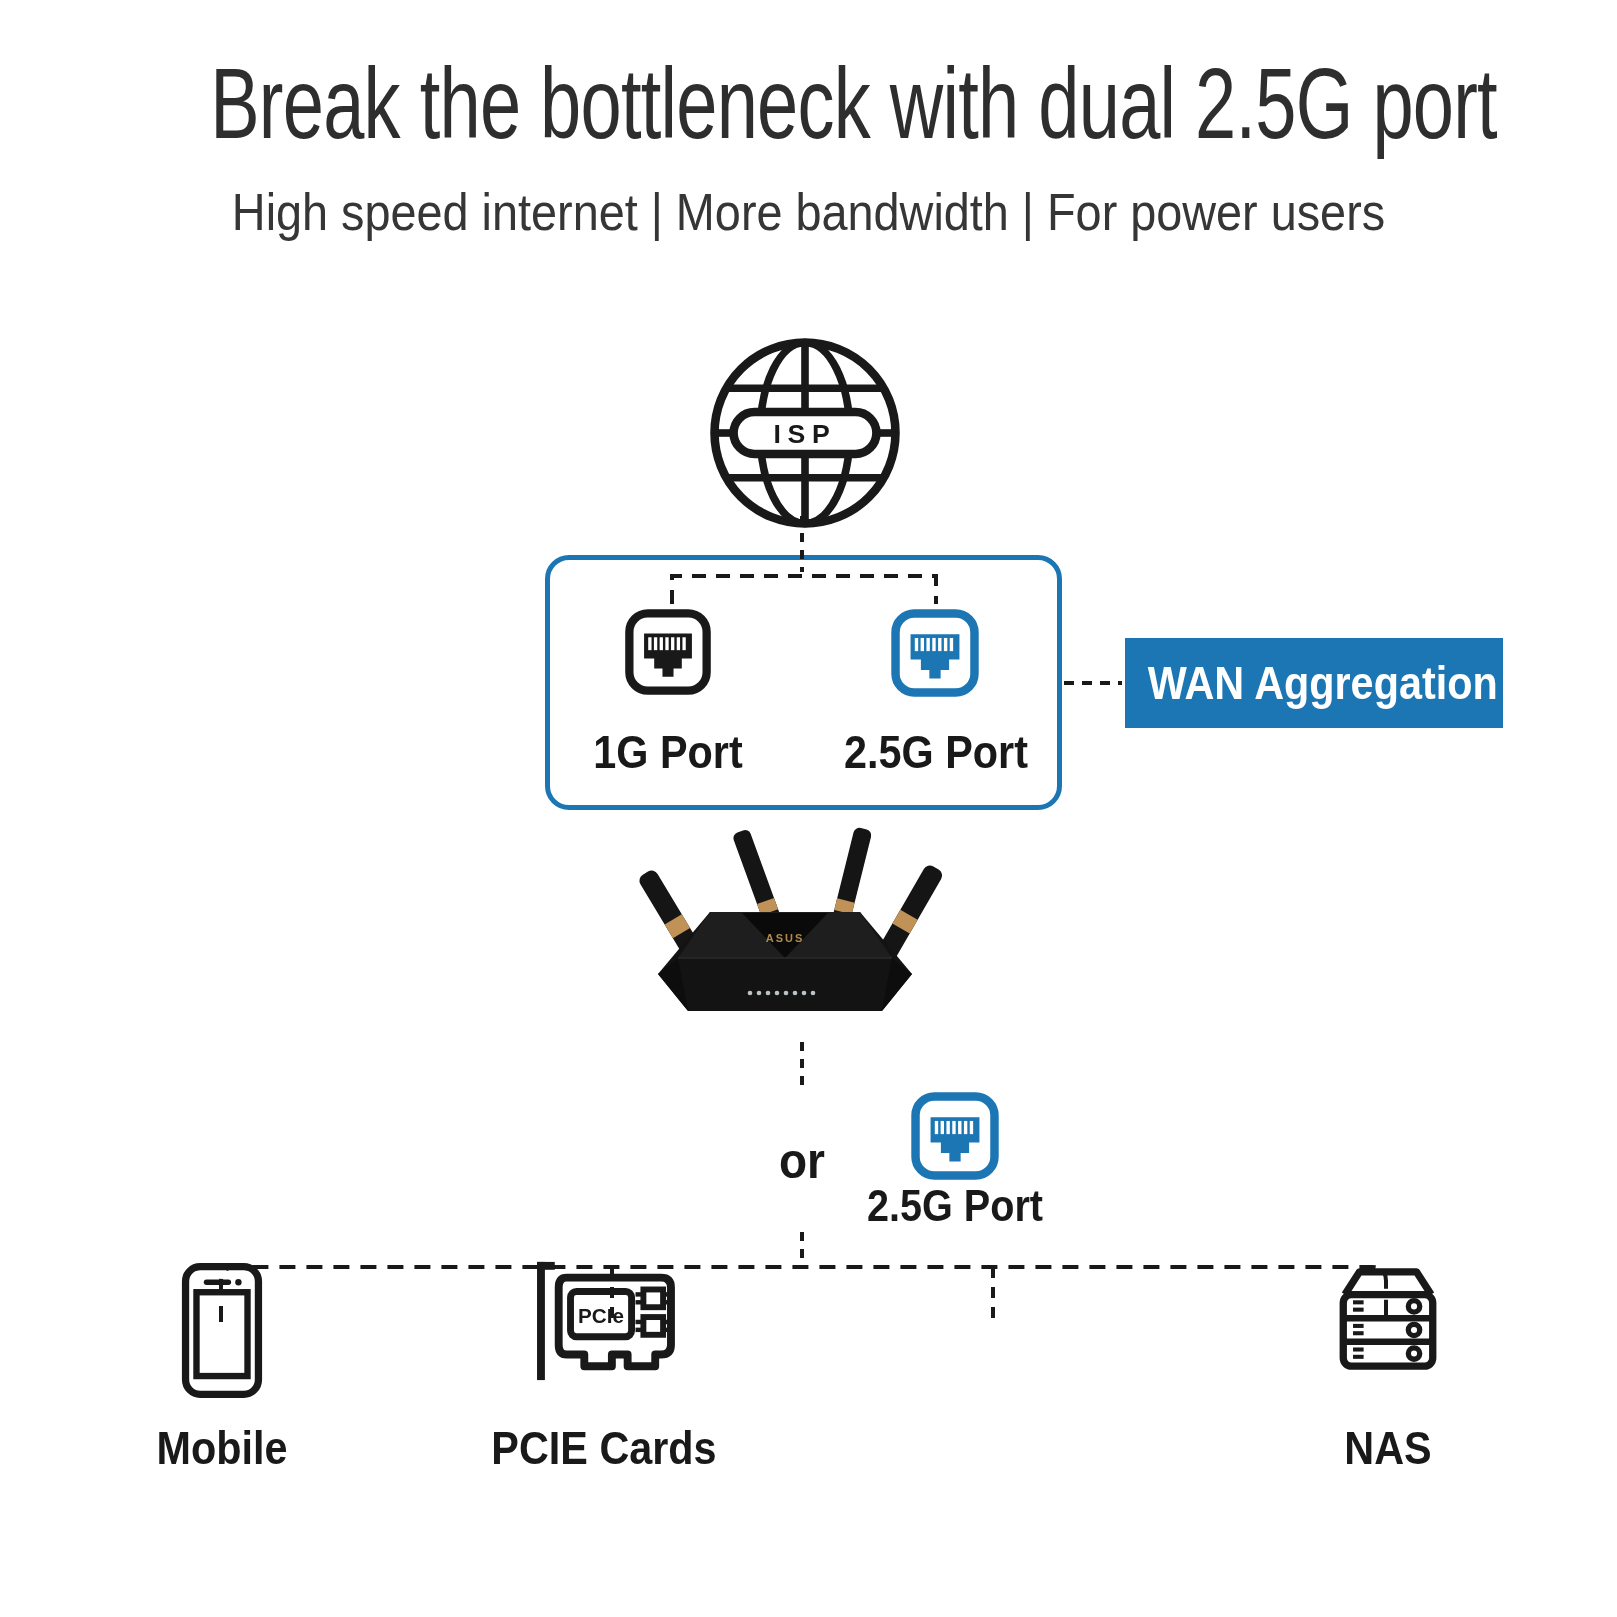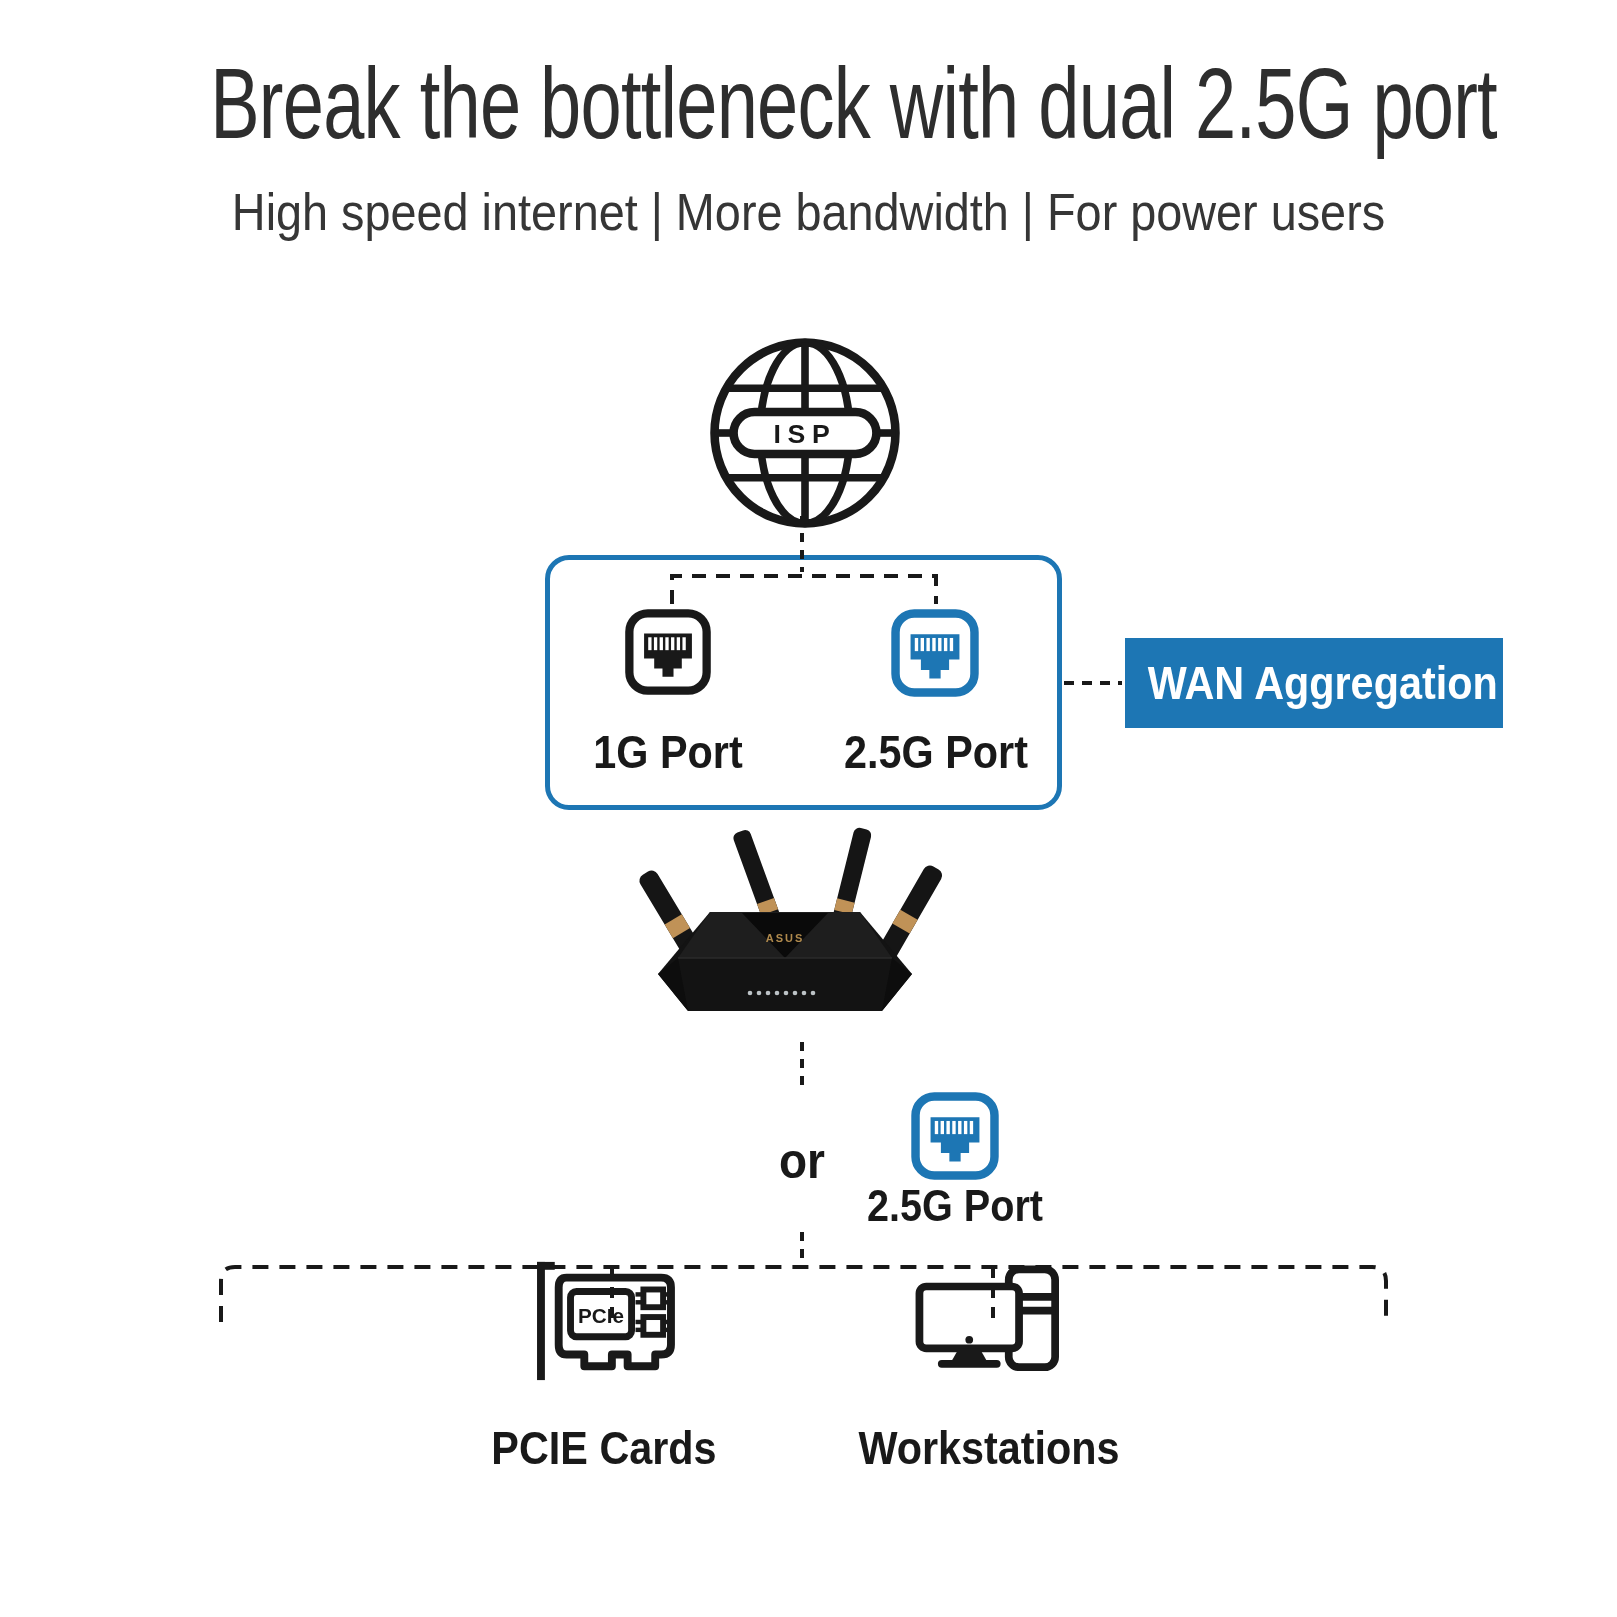--- a/index.html
+++ b/index.html
@@ -169,6 +169,15 @@
   </svg>
   <div class="plabel" style="left:845px; top:1180px; font-size:45px;">2.5G Port</div>
 
+  <div class="device" style="left:72px;">
+    <svg style="margin-top:6px;" width="82" height="137" viewBox="0 0 90 150">
+      <rect x="5" y="5" width="80" height="140" rx="16" fill="#fff" stroke="var(--ink)" stroke-width="8"></rect>
+      <line x1="28" y1="22" x2="52" y2="22" stroke="var(--ink)" stroke-width="6" stroke-linecap="round"></line>
+      <circle cx="63" cy="22" r="3.5" fill="var(--ink)"></circle>
+      <rect x="17" y="33" width="56" height="92" fill="#fff" stroke="var(--ink)" stroke-width="7"></rect>
+    </svg>
+    <div class="dlabel">Mobile</div>
+  </div>
 
   <div class="device" style="left:454px;">
     <svg width="158" height="130" viewBox="0 0 160 132">

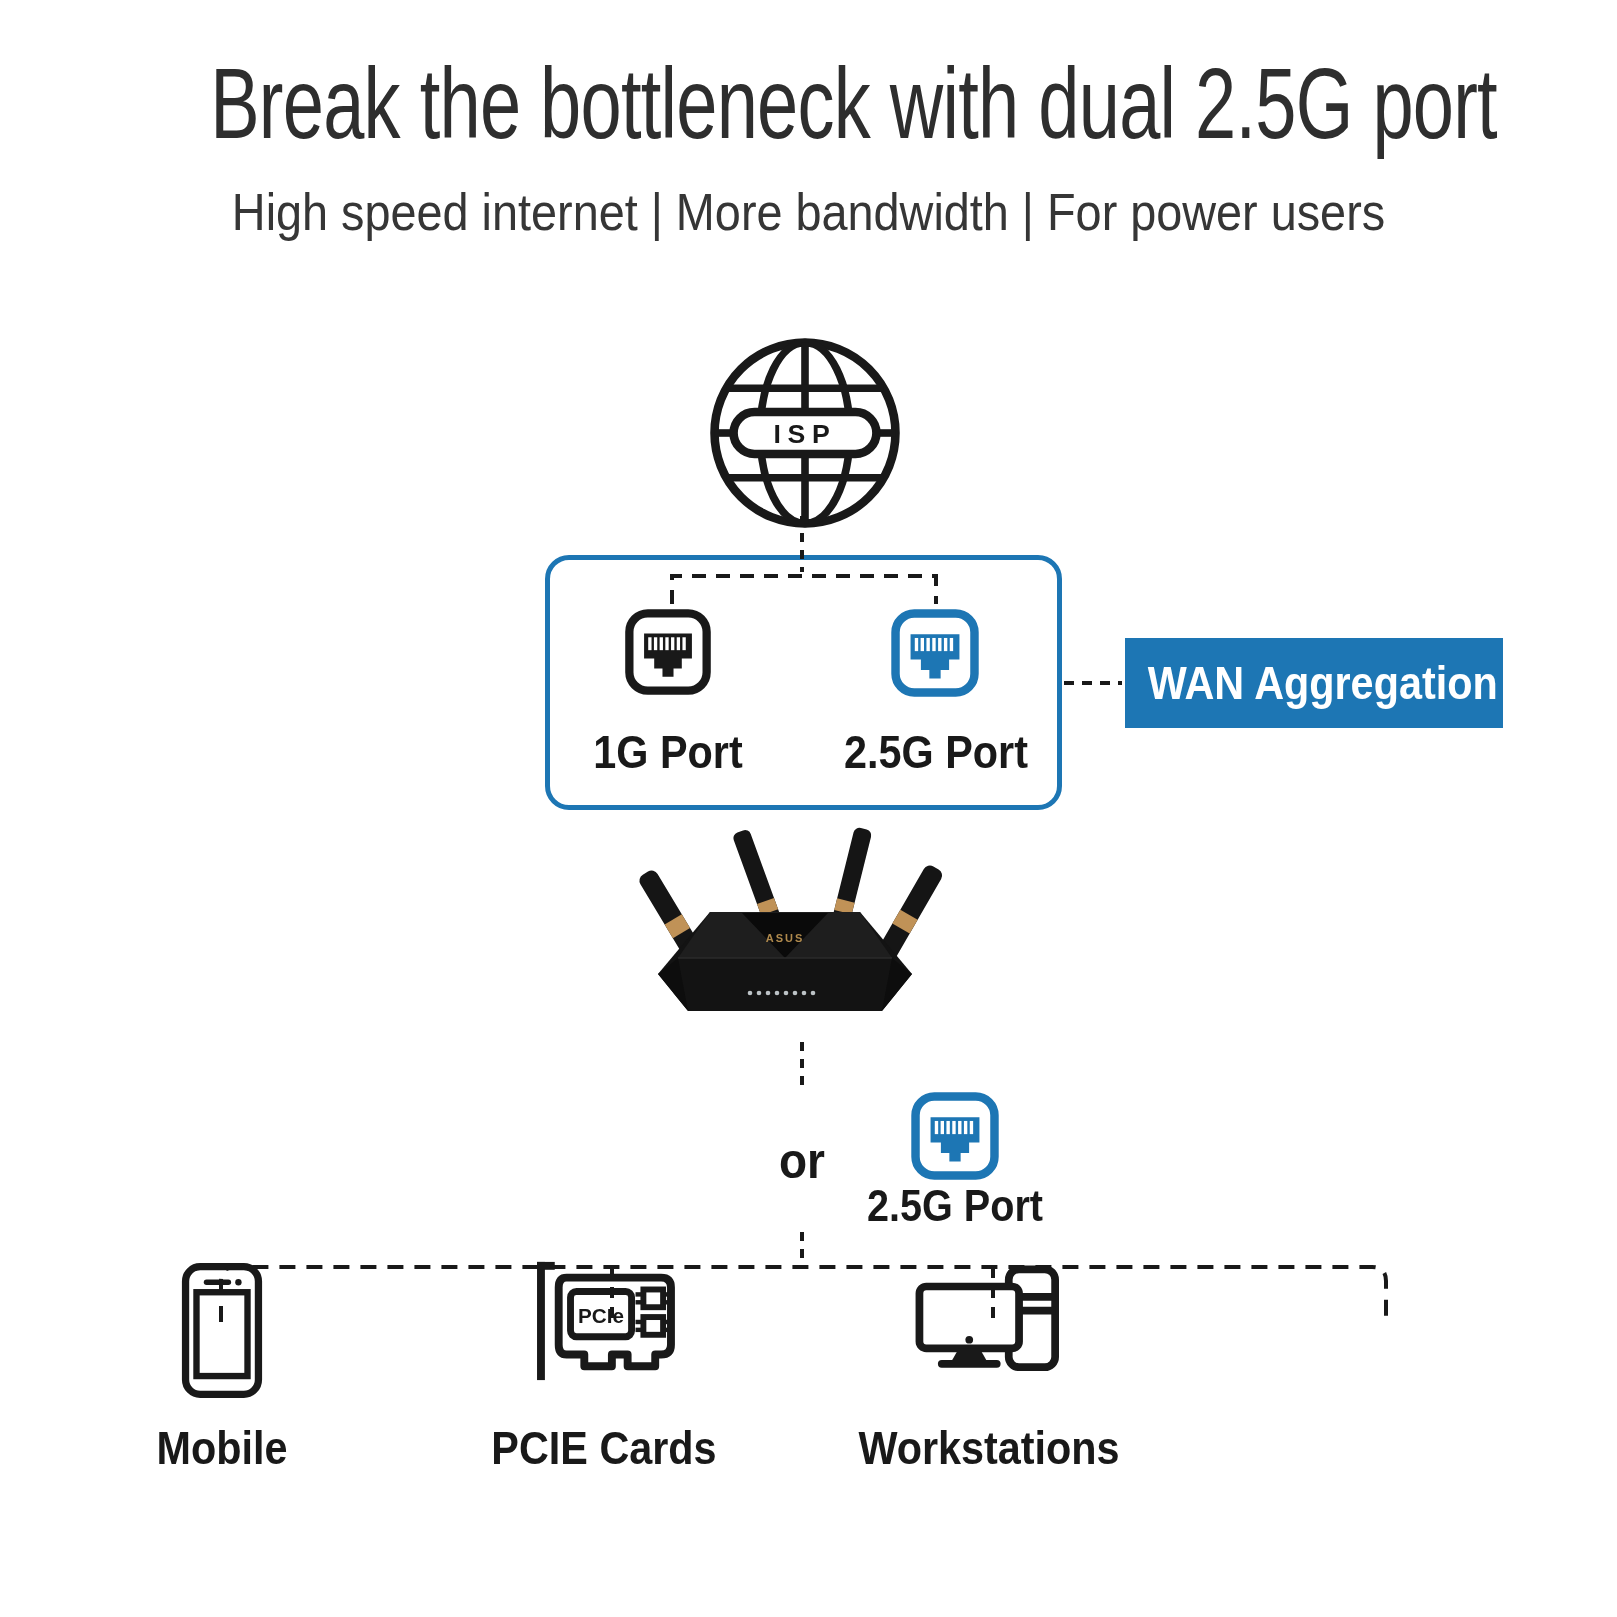--- a/index.html
+++ b/index.html
@@ -204,18 +204,6 @@
     <div class="dlabel">PCIE Cards</div>
   </div>
 
-  <div class="device" style="left:839px;">
-    <svg style="margin-top:8px;" width="146" height="112" viewBox="0 0 170 130">
-      <rect x="108" y="6" width="54" height="114" rx="12" fill="#fff" stroke="var(--ink)" stroke-width="9"></rect>
-      <line x1="108" y1="38" x2="162" y2="38" stroke="var(--ink)" stroke-width="9"></line>
-      <line x1="108" y1="54" x2="162" y2="54" stroke="var(--ink)" stroke-width="9"></line>
-      <rect x="4" y="26" width="116" height="72" rx="8" fill="#fff" stroke="var(--ink)" stroke-width="9"></rect>
-      <circle cx="62" cy="88" r="4.5" fill="var(--ink)"></circle>
-      <path d="M50 98 L42 112 H82 L74 98 Z" fill="var(--ink)"></path>
-      <line x1="30" y1="116" x2="94" y2="116" stroke="var(--ink)" stroke-width="9" stroke-linecap="round"></line>
-    </svg>
-    <div class="dlabel">Workstations</div>
-  </div>
 
 
   <svg class="abs" style="left:0; top:0; pointer-events:none;" width="1617" height="1617" viewBox="0 0 1617 1617">

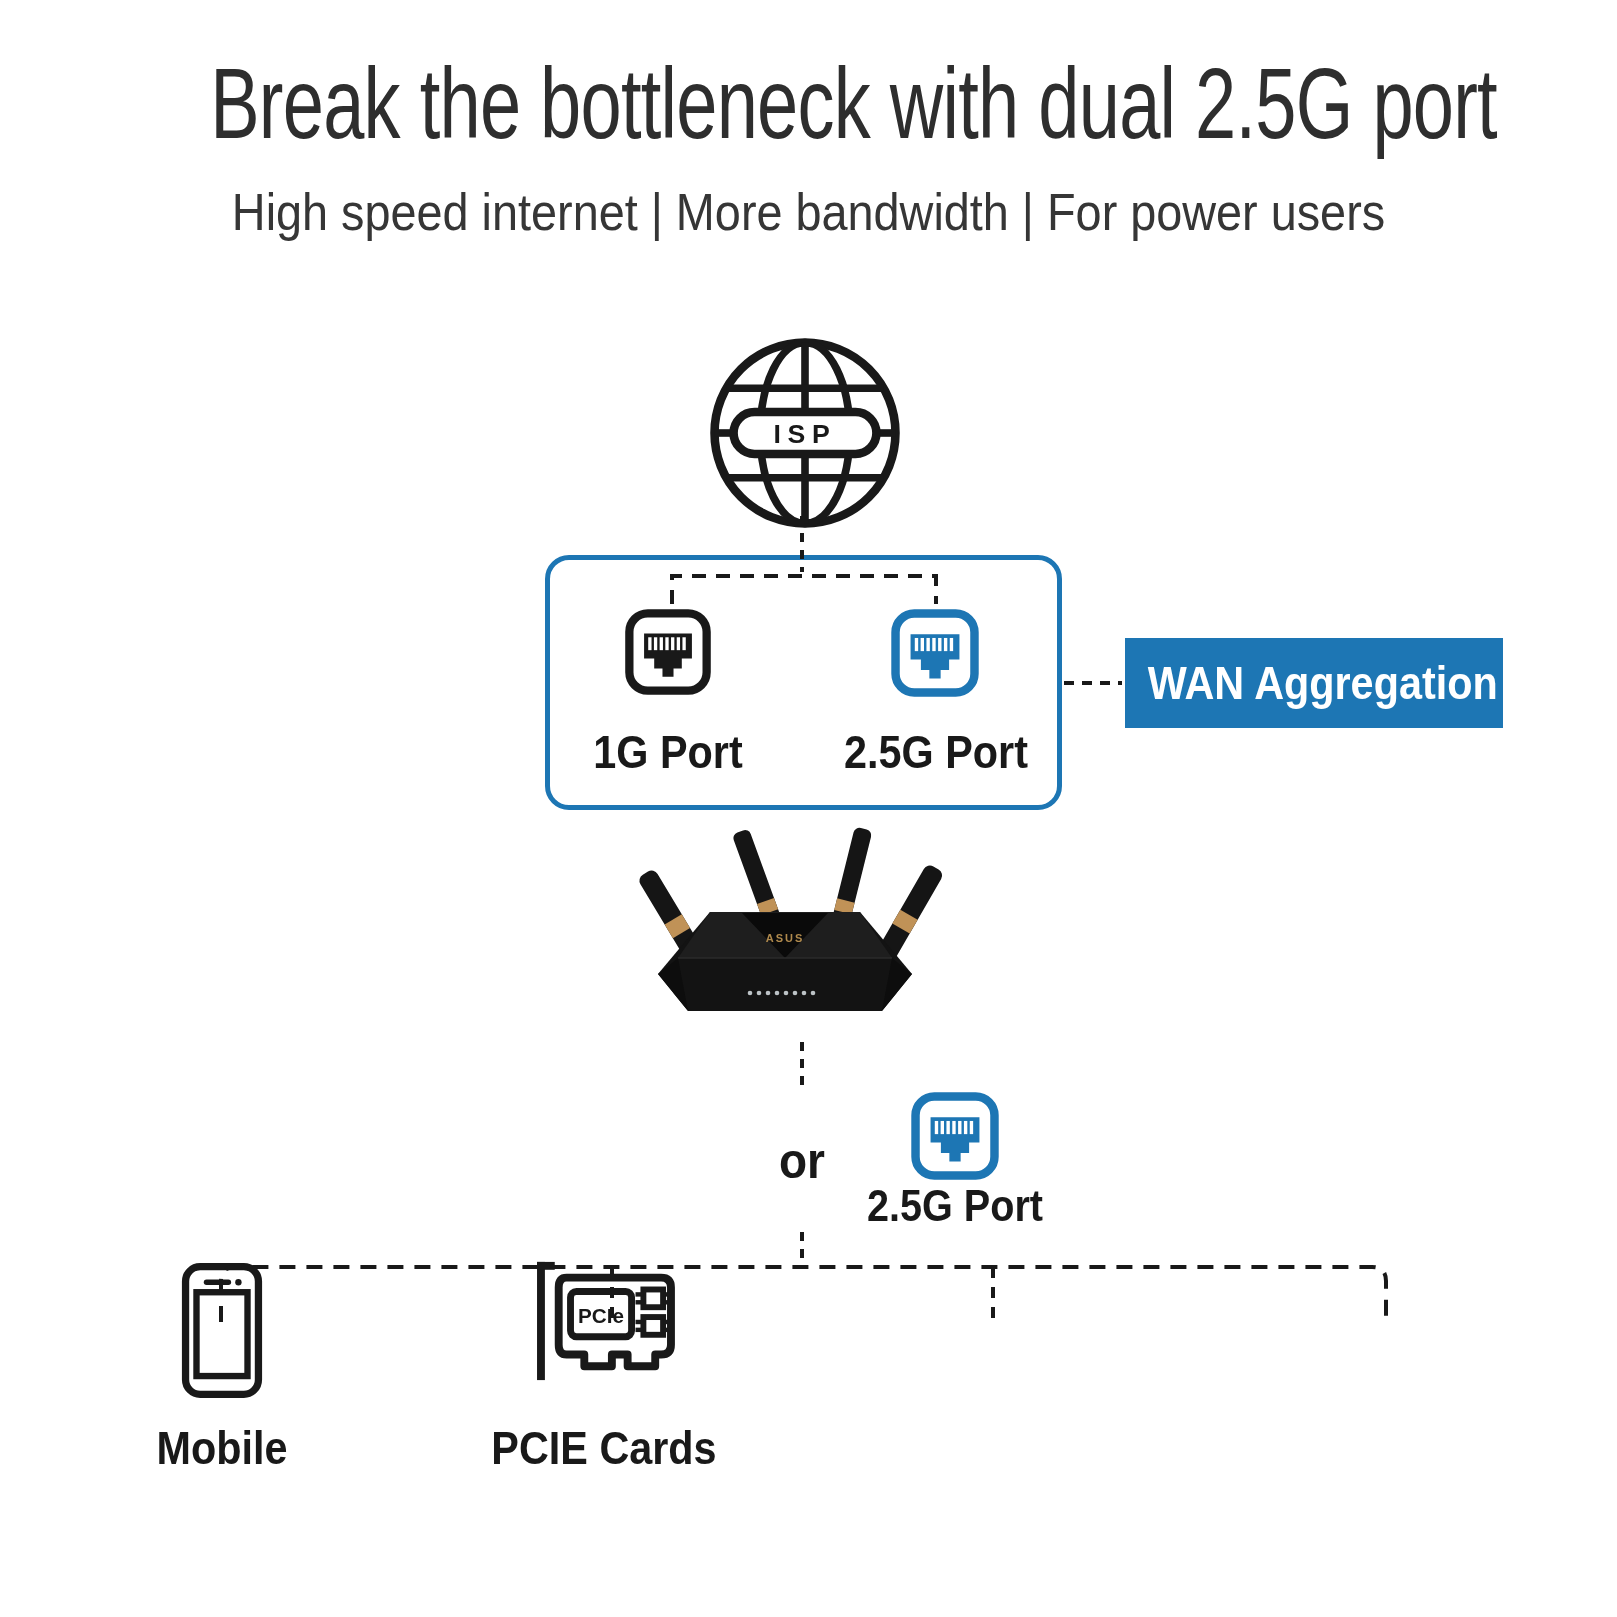--- a/index.html
+++ b/index.html
@@ -205,6 +205,28 @@
   </div>
 
 
+  <div class="device" style="left:1238px;">
+    <svg style="margin-top:6px;" width="122" height="114" viewBox="0 0 150 140">
+      <path d="M22 40 L40 12 H110 L128 40" fill="none" stroke="var(--ink)" stroke-width="9" stroke-linejoin="round"></path>
+      <rect x="20" y="40" width="110" height="88" rx="10" fill="#fff" stroke="var(--ink)" stroke-width="9"></rect>
+      <line x1="20" y1="69" x2="130" y2="69" stroke="var(--ink)" stroke-width="8"></line>
+      <line x1="20" y1="98" x2="130" y2="98" stroke="var(--ink)" stroke-width="8"></line>
+      <g fill="var(--ink)">
+        <rect x="32" y="47" width="13" height="5"></rect>
+          <rect x="32" y="56" width="13" height="5"></rect>
+        <rect x="32" y="76" width="13" height="5"></rect>
+          <rect x="32" y="85" width="13" height="5"></rect>
+        <rect x="32" y="105" width="13" height="5"></rect>
+          <rect x="32" y="114" width="13" height="5"></rect>
+      </g>
+      <g fill="#fff" stroke="var(--ink)" stroke-width="6.5">
+        <circle cx="107" cy="54.5" r="7"></circle>
+          <circle cx="107" cy="83.5" r="7"></circle>
+          <circle cx="107" cy="112.5" r="7"></circle>
+      </g>
+    </svg>
+    <div class="dlabel">NAS</div>
+  </div>
 
   <svg class="abs" style="left:0; top:0; pointer-events:none;" width="1617" height="1617" viewBox="0 0 1617 1617">
     <g stroke="var(--ink)" stroke-width="4" fill="none">

